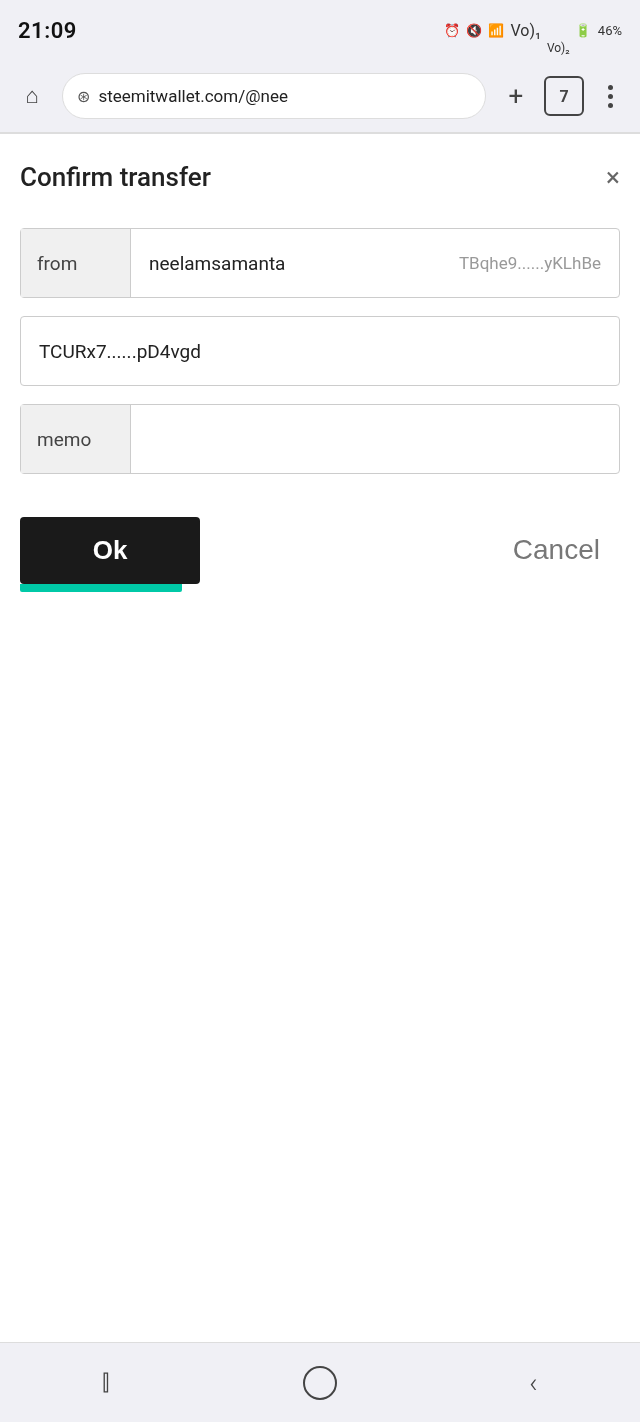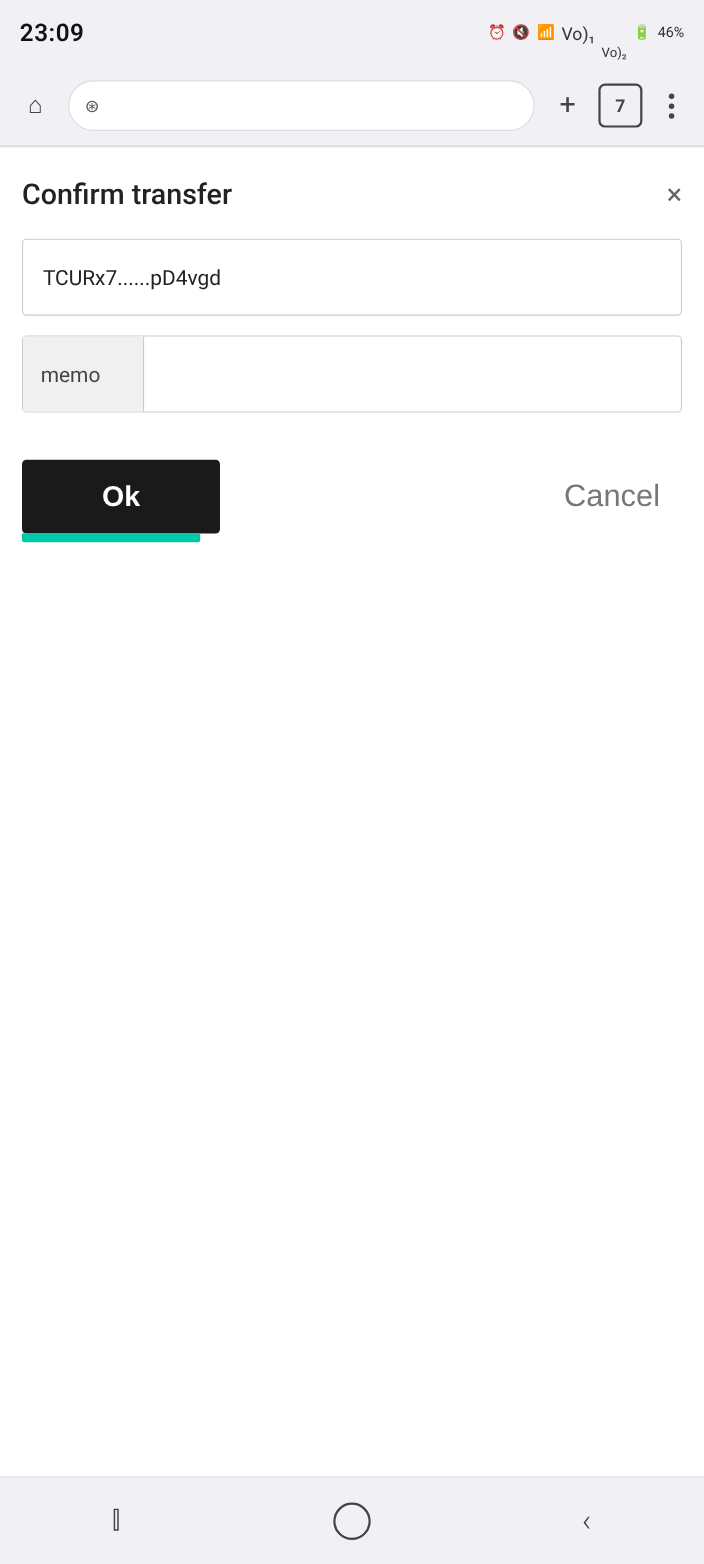--- a/index.html
+++ b/index.html
@@ -258,7 +258,7 @@
 <body>
 
 <div class="status-bar">
-  <span class="status-time">23:09</span>
+  <span class="status-time">21:09</span>
   <div class="status-icons">
     <span>⏰</span>
     <span>🔇</span>

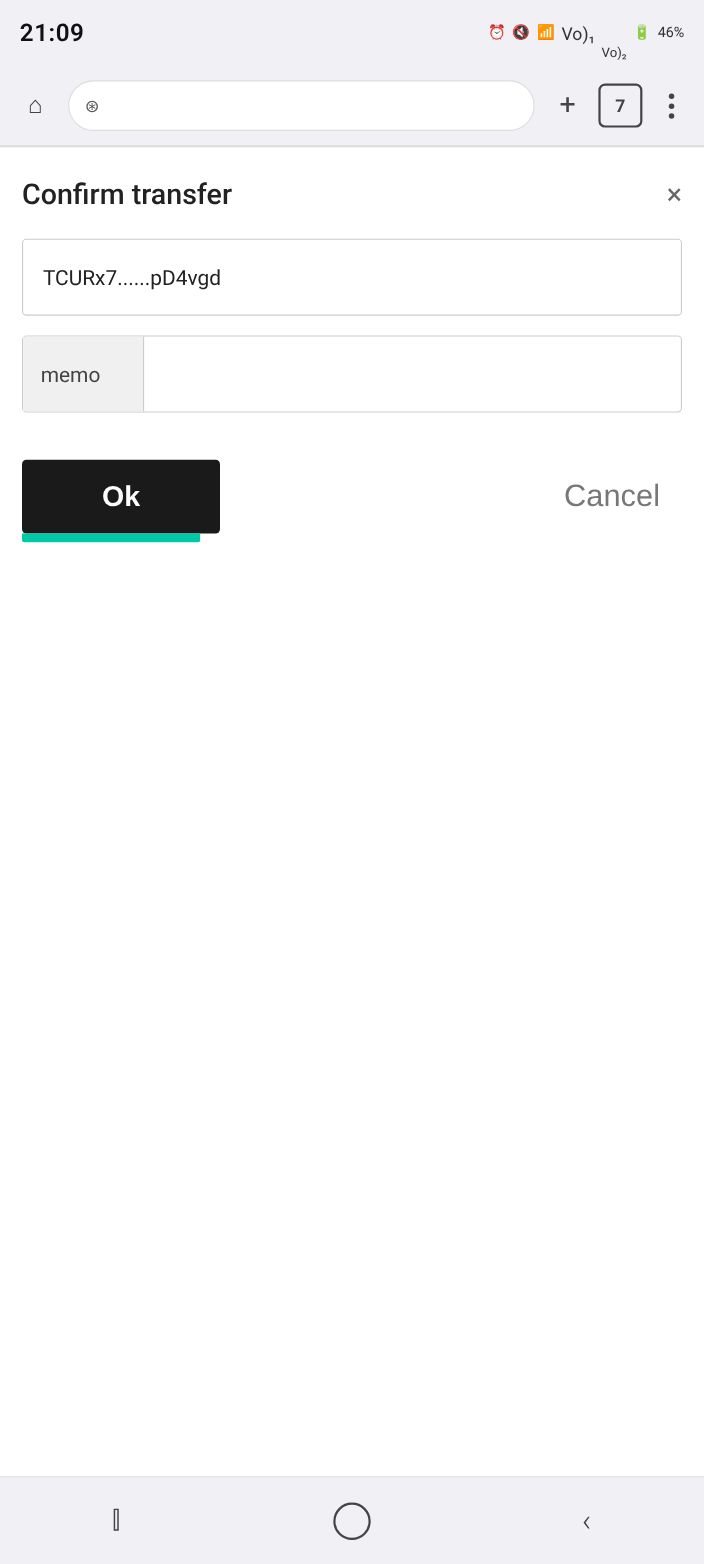--- a/index.html
+++ b/index.html
@@ -276,6 +276,7 @@
   </div>
   <div class="browser-url-bar">
     <span class="browser-url-icon">⊛</span>
+    <span class="browser-url-text">steemitwallet.com/@nee</span>
   </div>
   <div class="browser-actions">
     <div class="browser-add-btn">

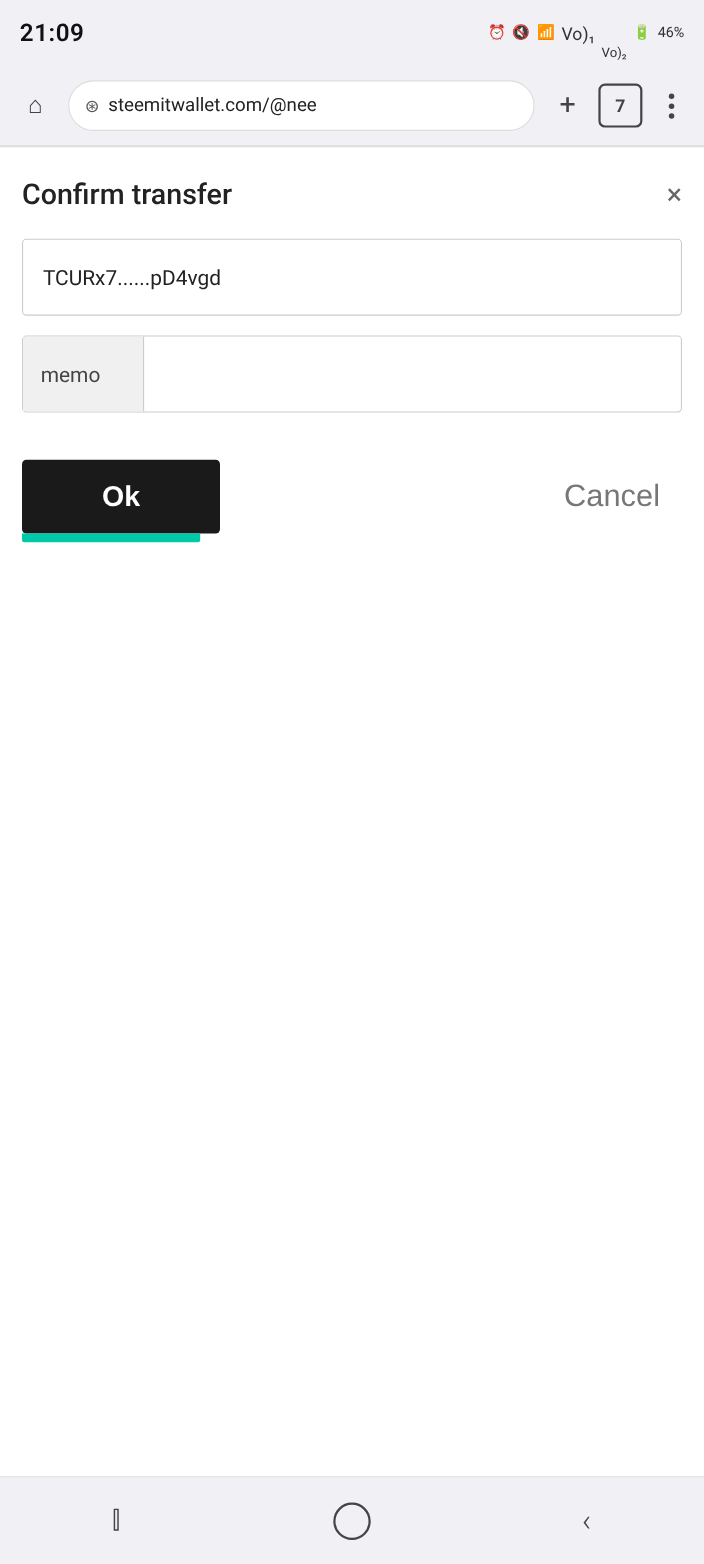--- a/index.html
+++ b/index.html
@@ -145,7 +145,7 @@
       display: flex;
       align-items: center;
       justify-content: space-between;
-      margin-bottom: 25px;
+      margin-bottom: 36px;
     }
     .dialog-title {
       font-size: 26px;

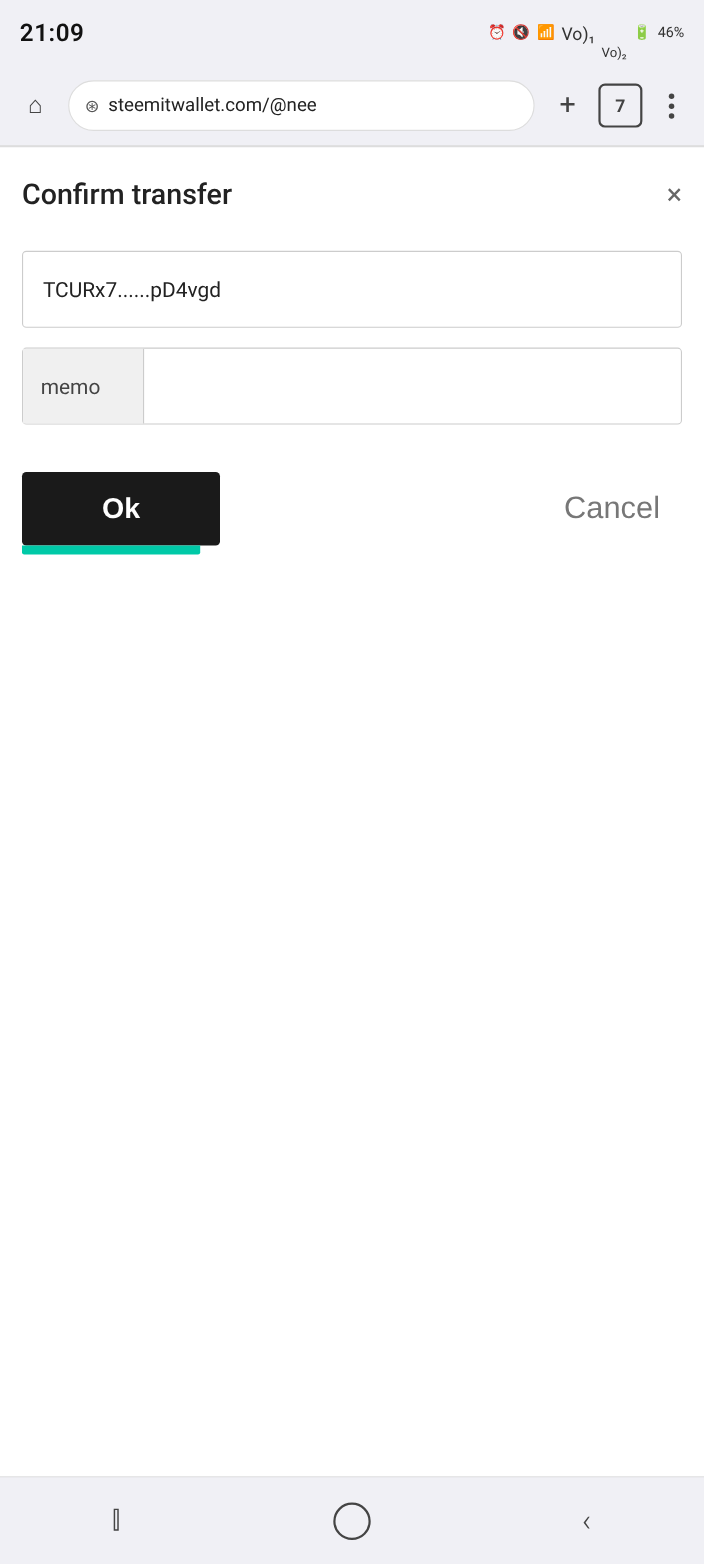--- a/index.html
+++ b/index.html
@@ -302,6 +302,13 @@
     <span class="dialog-close-btn">×</span>
   </div>
 
+  <div class="form-row">
+    <div class="form-label">from</div>
+    <div class="form-value">
+      <span>neelamsamanta</span>
+      <span class="form-value-secondary">TBqhe9......yKLhBe</span>
+    </div>
+  </div>
 
   <div class="form-row">
     <div class="form-value">

